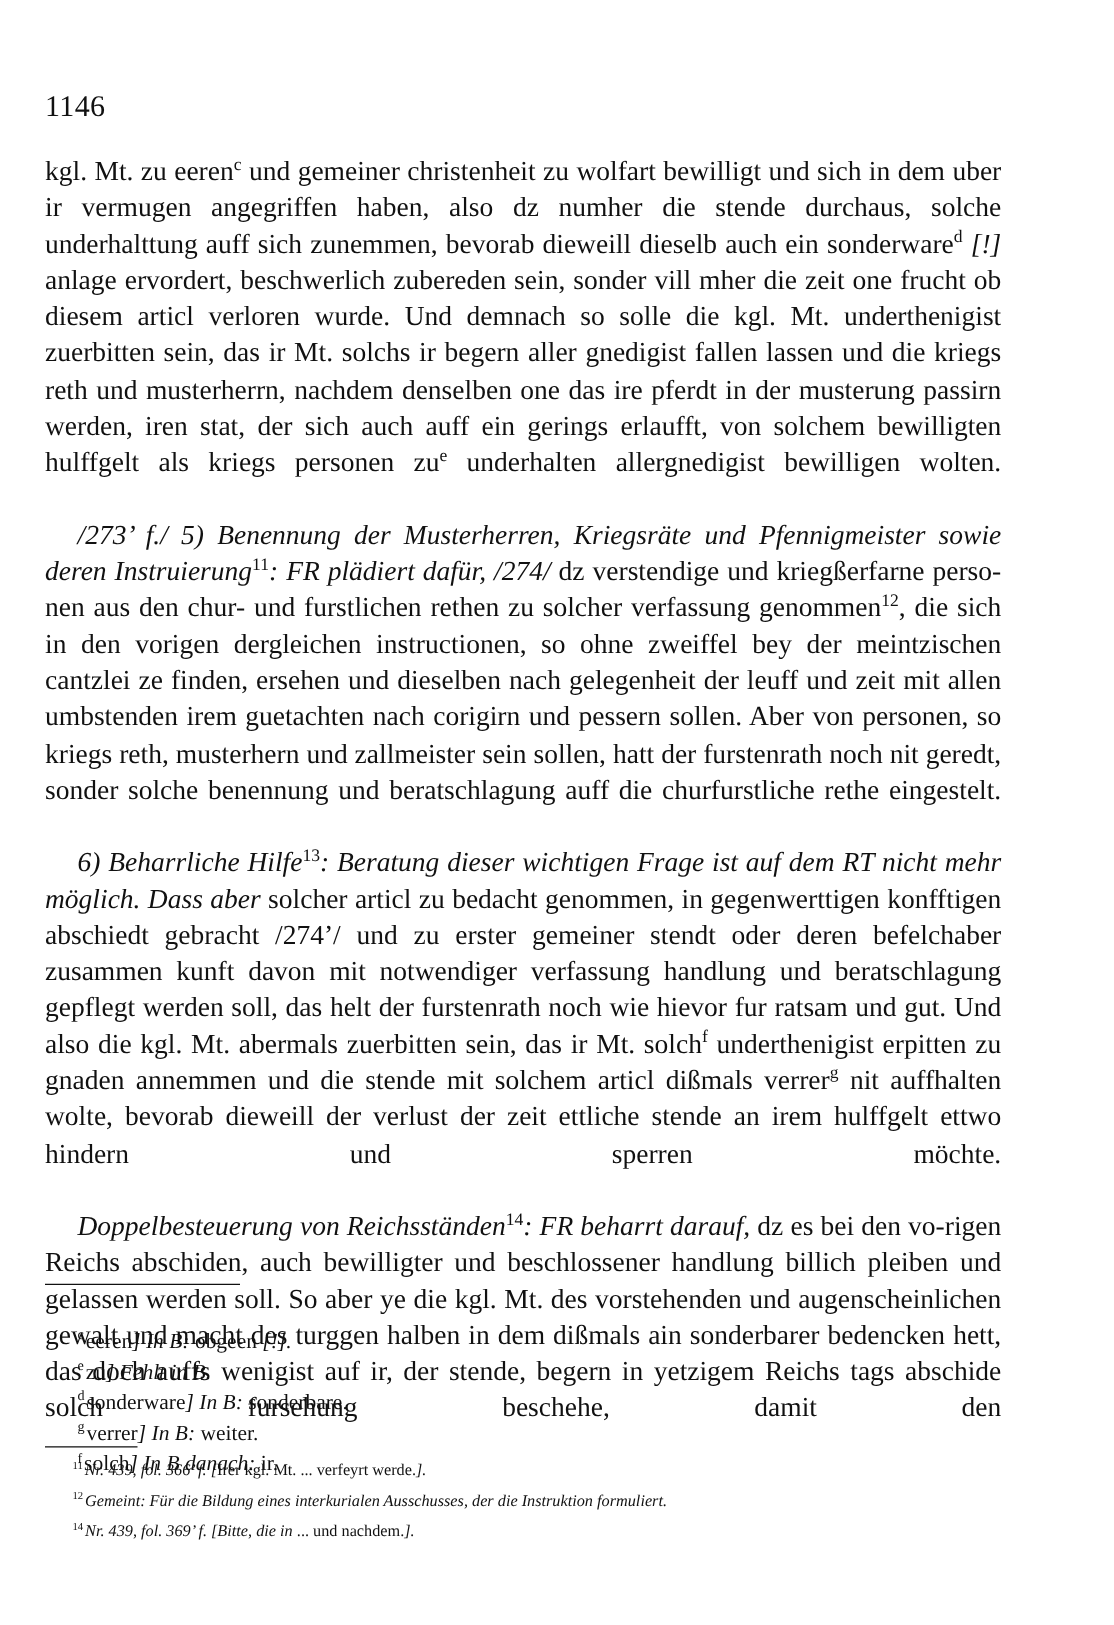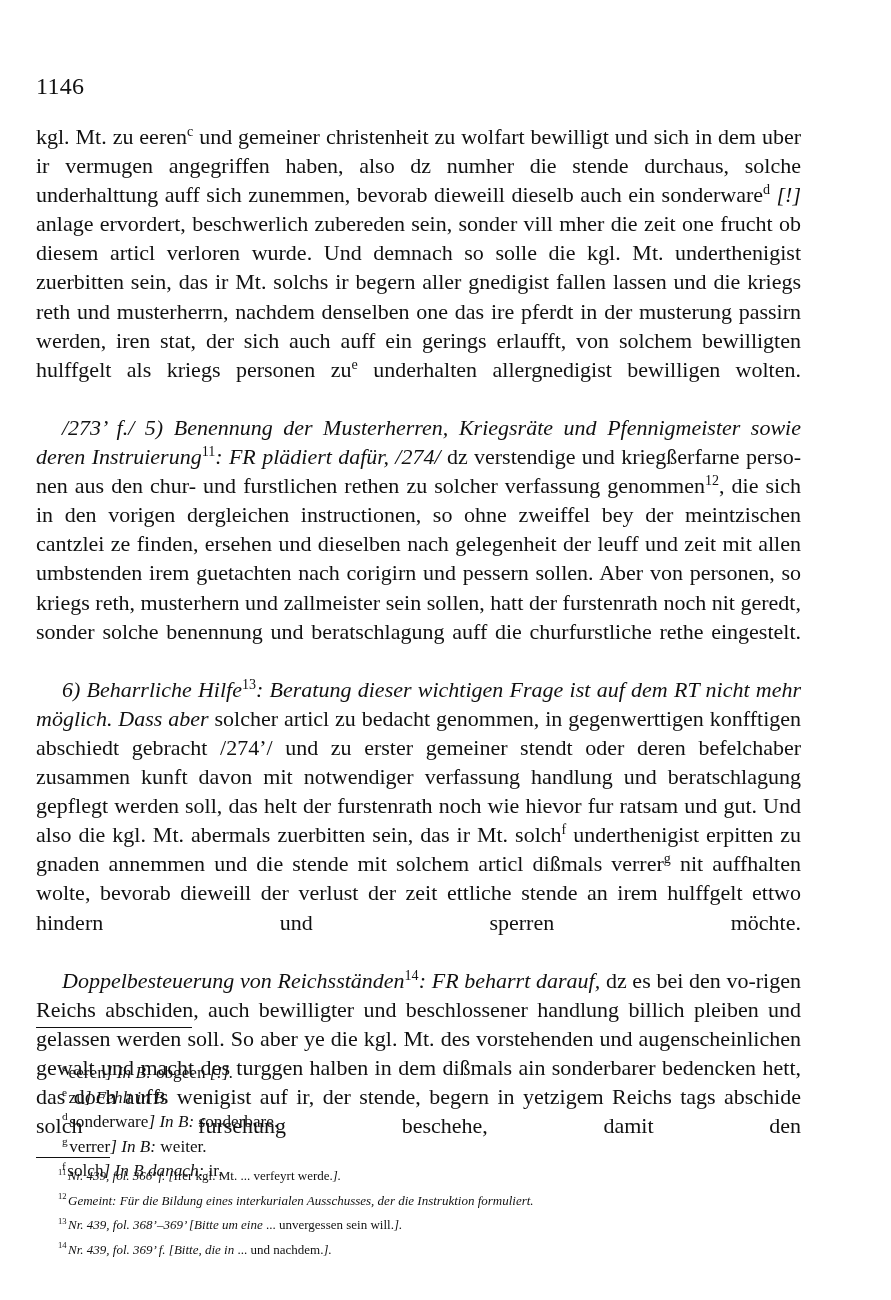--- a/index.html
+++ b/index.html
@@ -175,7 +175,6 @@
   <div class="footnotes" id="footnotes-block">
       <div class="fline"><span class="num">11</span><i>Nr. 439, fol. 366’ f. [</i><span>Irer kgl. Mt. ... verfeyrt werde.</span><i>].</i></div>
       <div class="fline"><span class="num">12</span><i>Gemeint: Für die Bildung eines interkurialen Ausschusses, der die Instruktion formuliert.</i></div>
-      <div class="fline"><span class="num">13</span><i>Nr. 439, fol. 368’–369’ [Bitte um eine </i><span>... unvergessen sein will.</span><i>].</i></div>
       <div class="fline"><span class="num">14</span><i>Nr. 439, fol. 369’ f. [Bitte, die in </i><span>... und nachdem.</span><i>].</i></div>
     </div>
 

